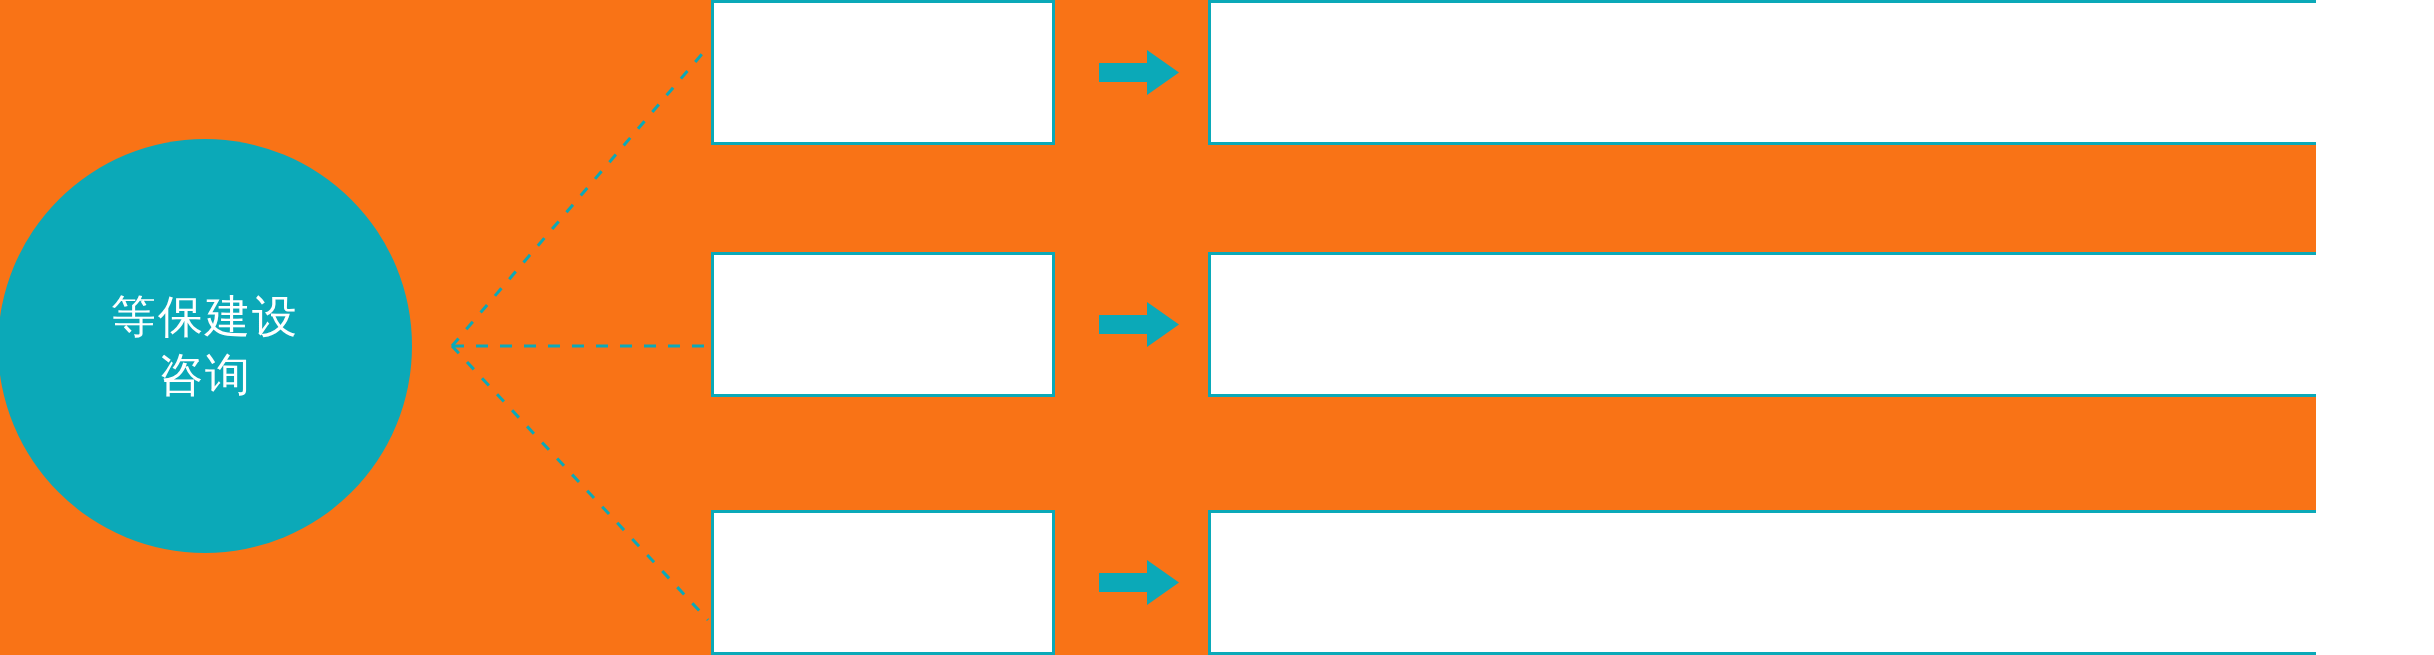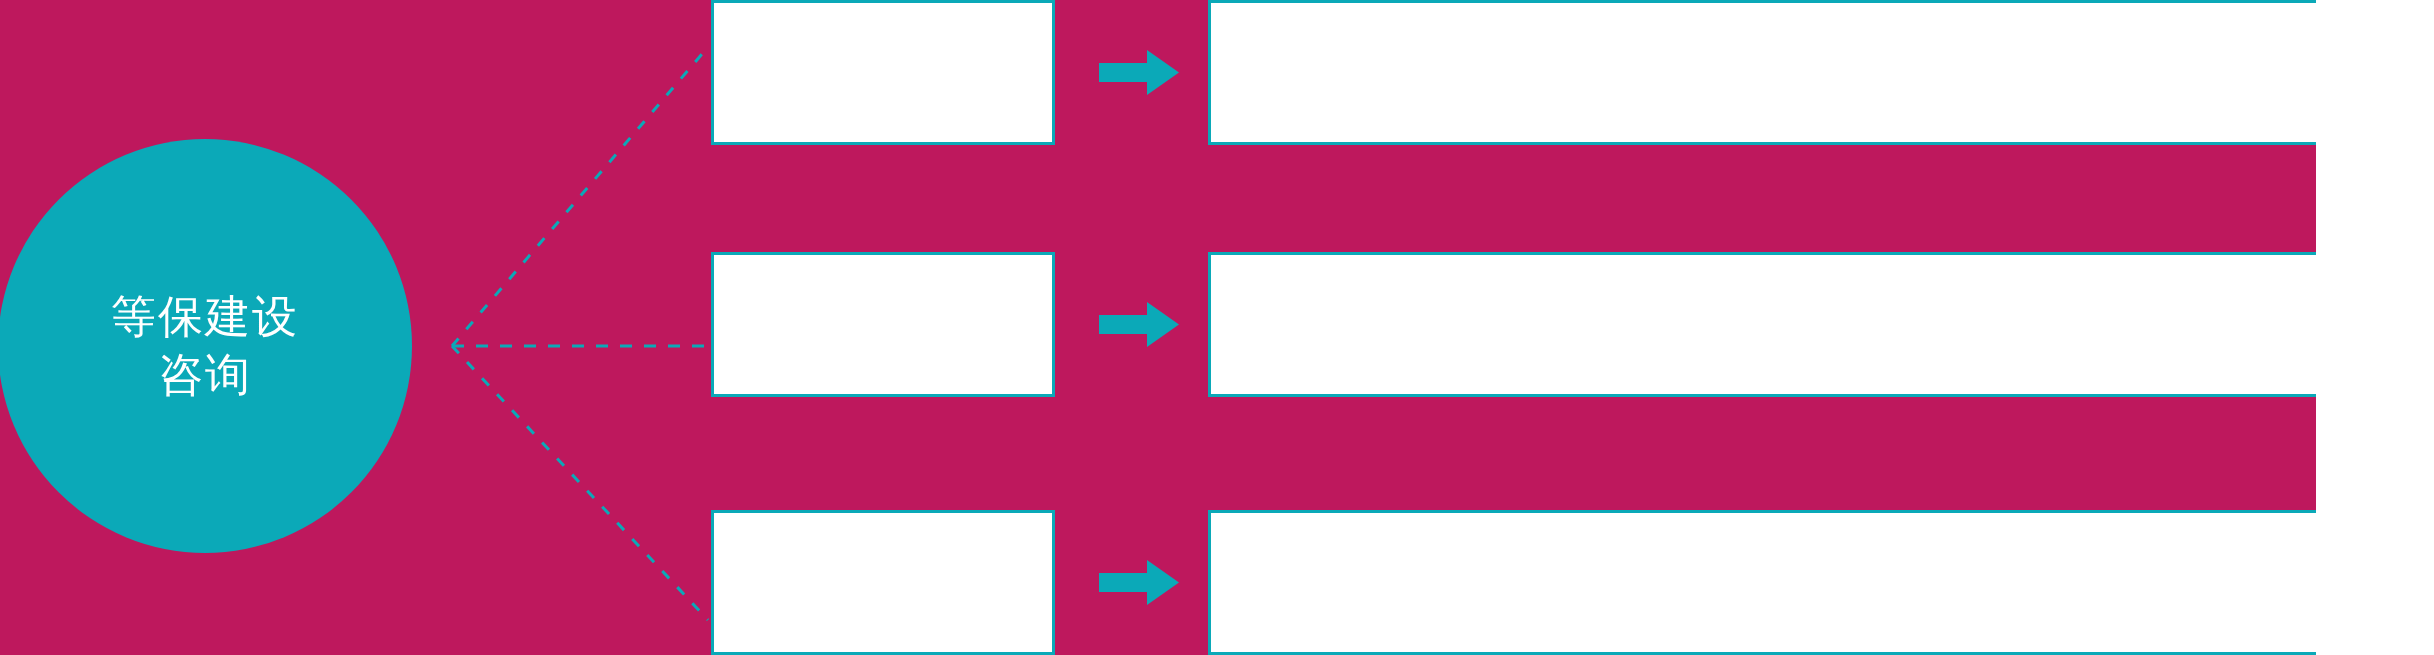--- a/index.html
+++ b/index.html
@@ -15,7 +15,7 @@
     position: relative;
     width: 2316px;
     height: 655px;
-    background: #be185d;
+    background: #f97316;
     overflow: hidden;
   }
 

